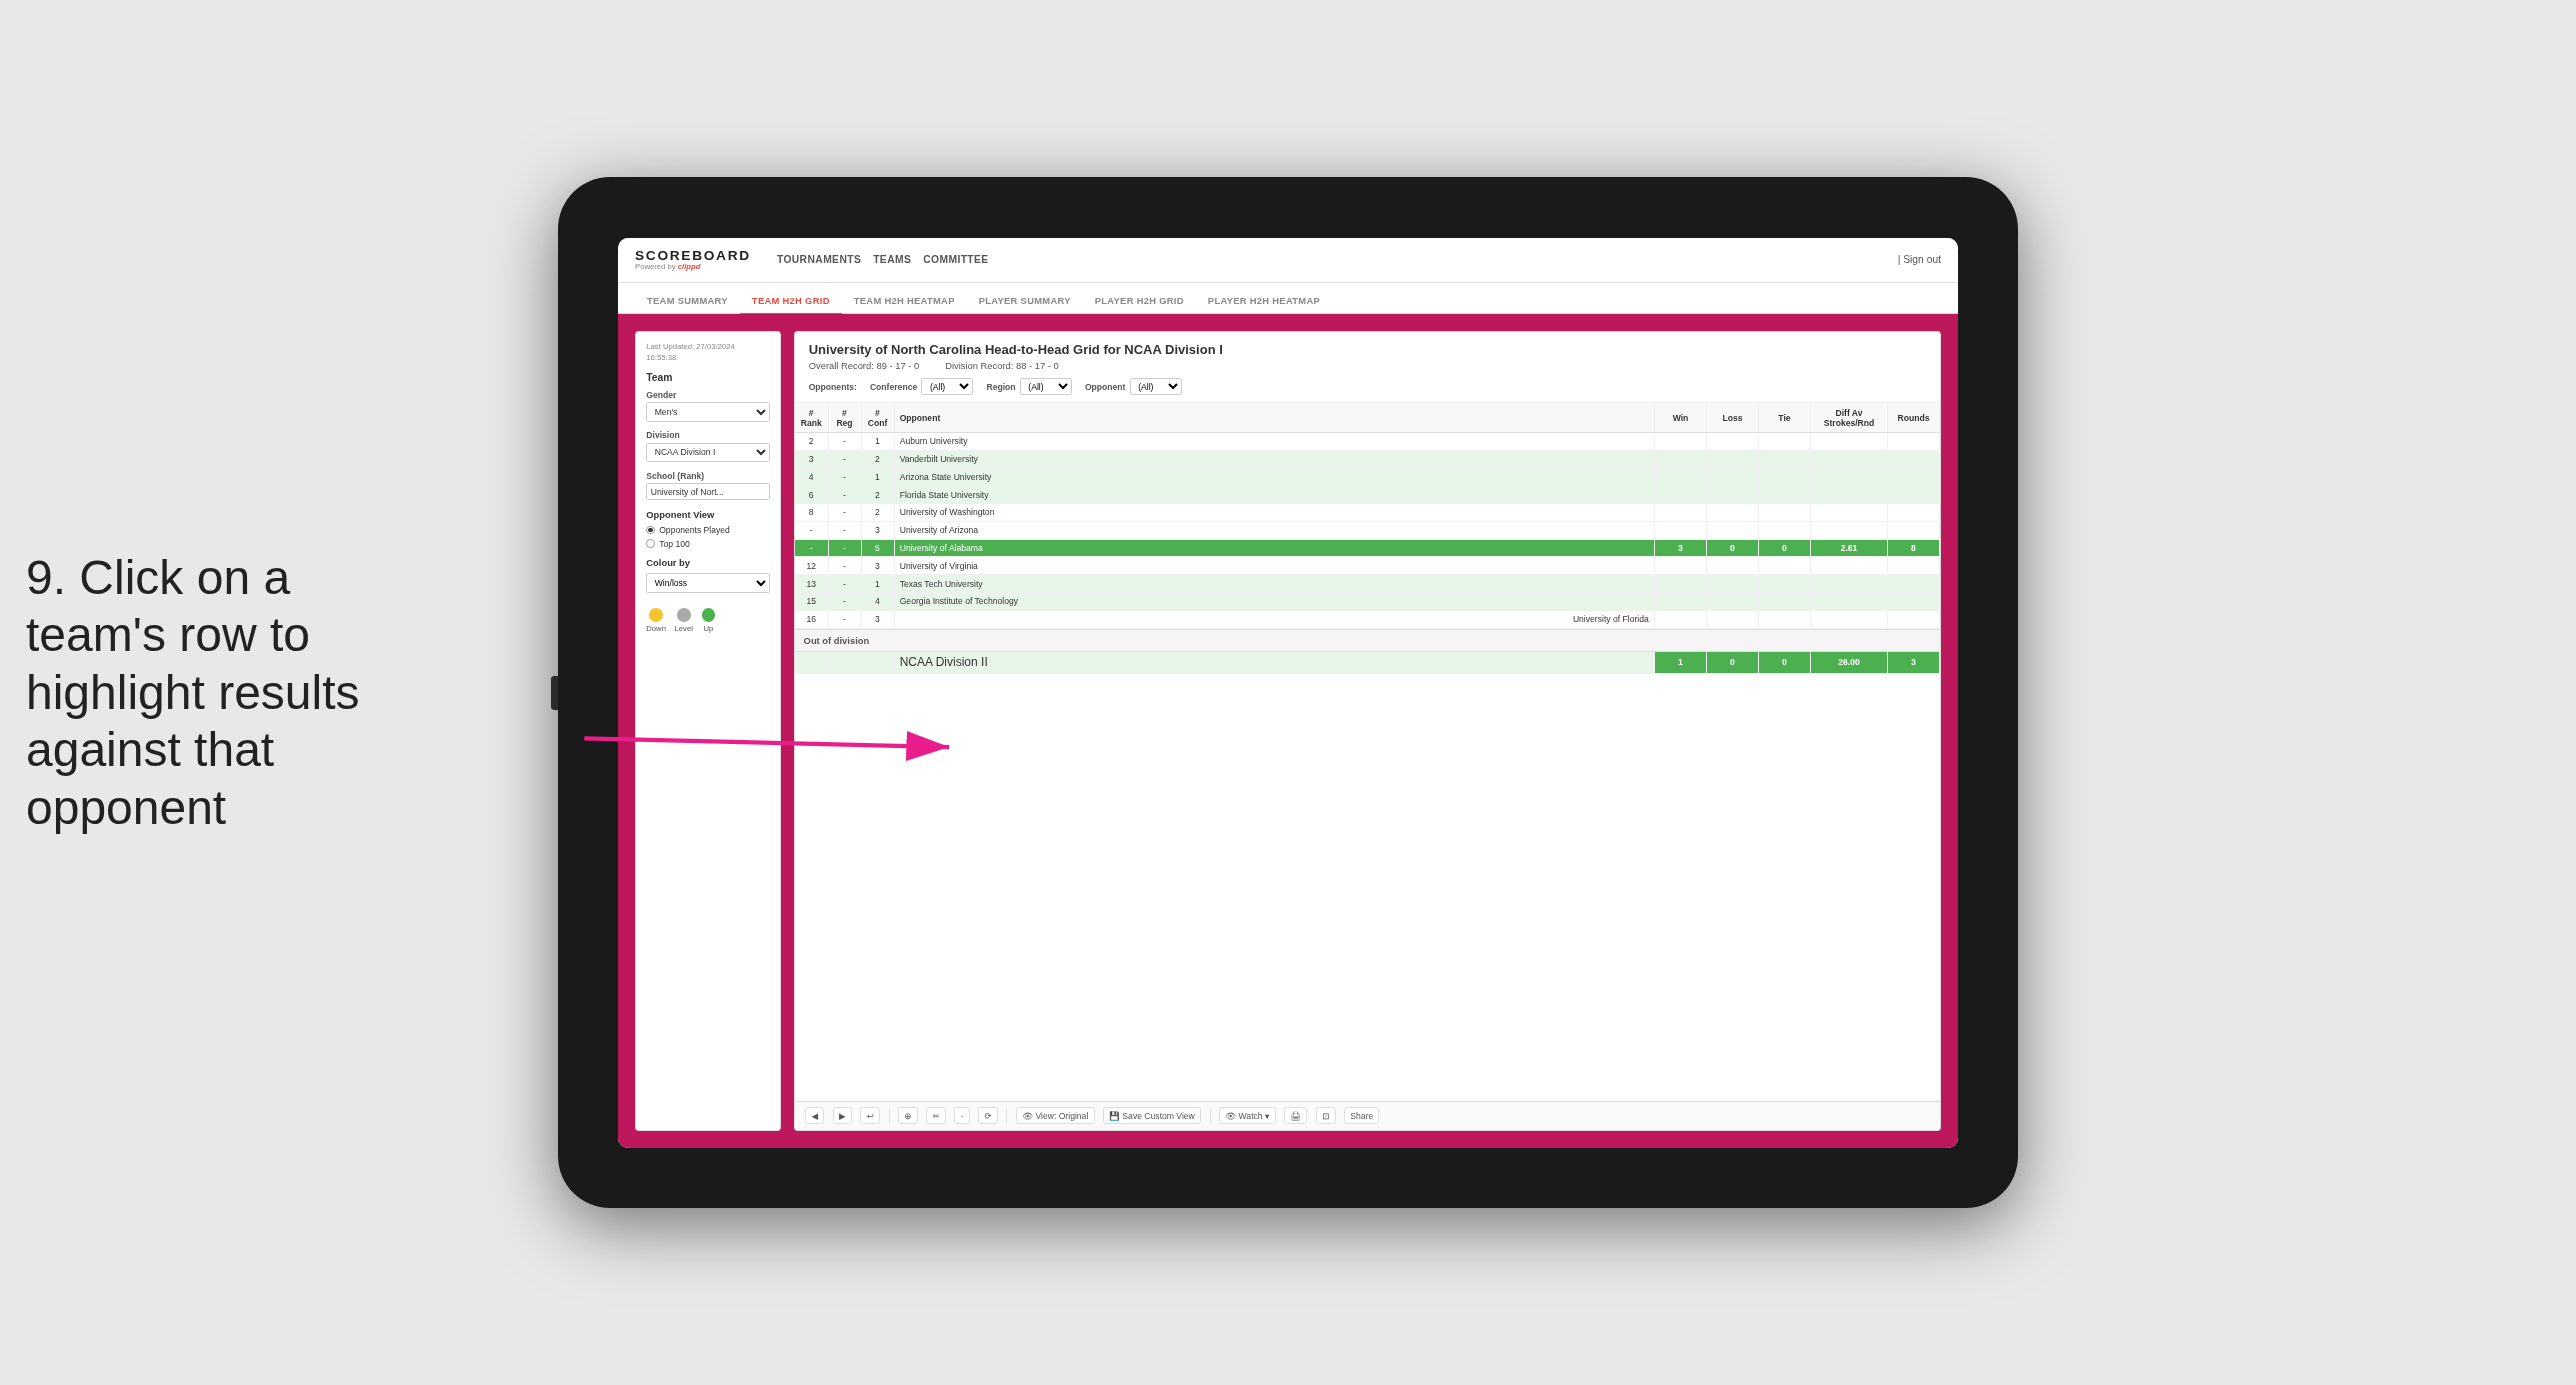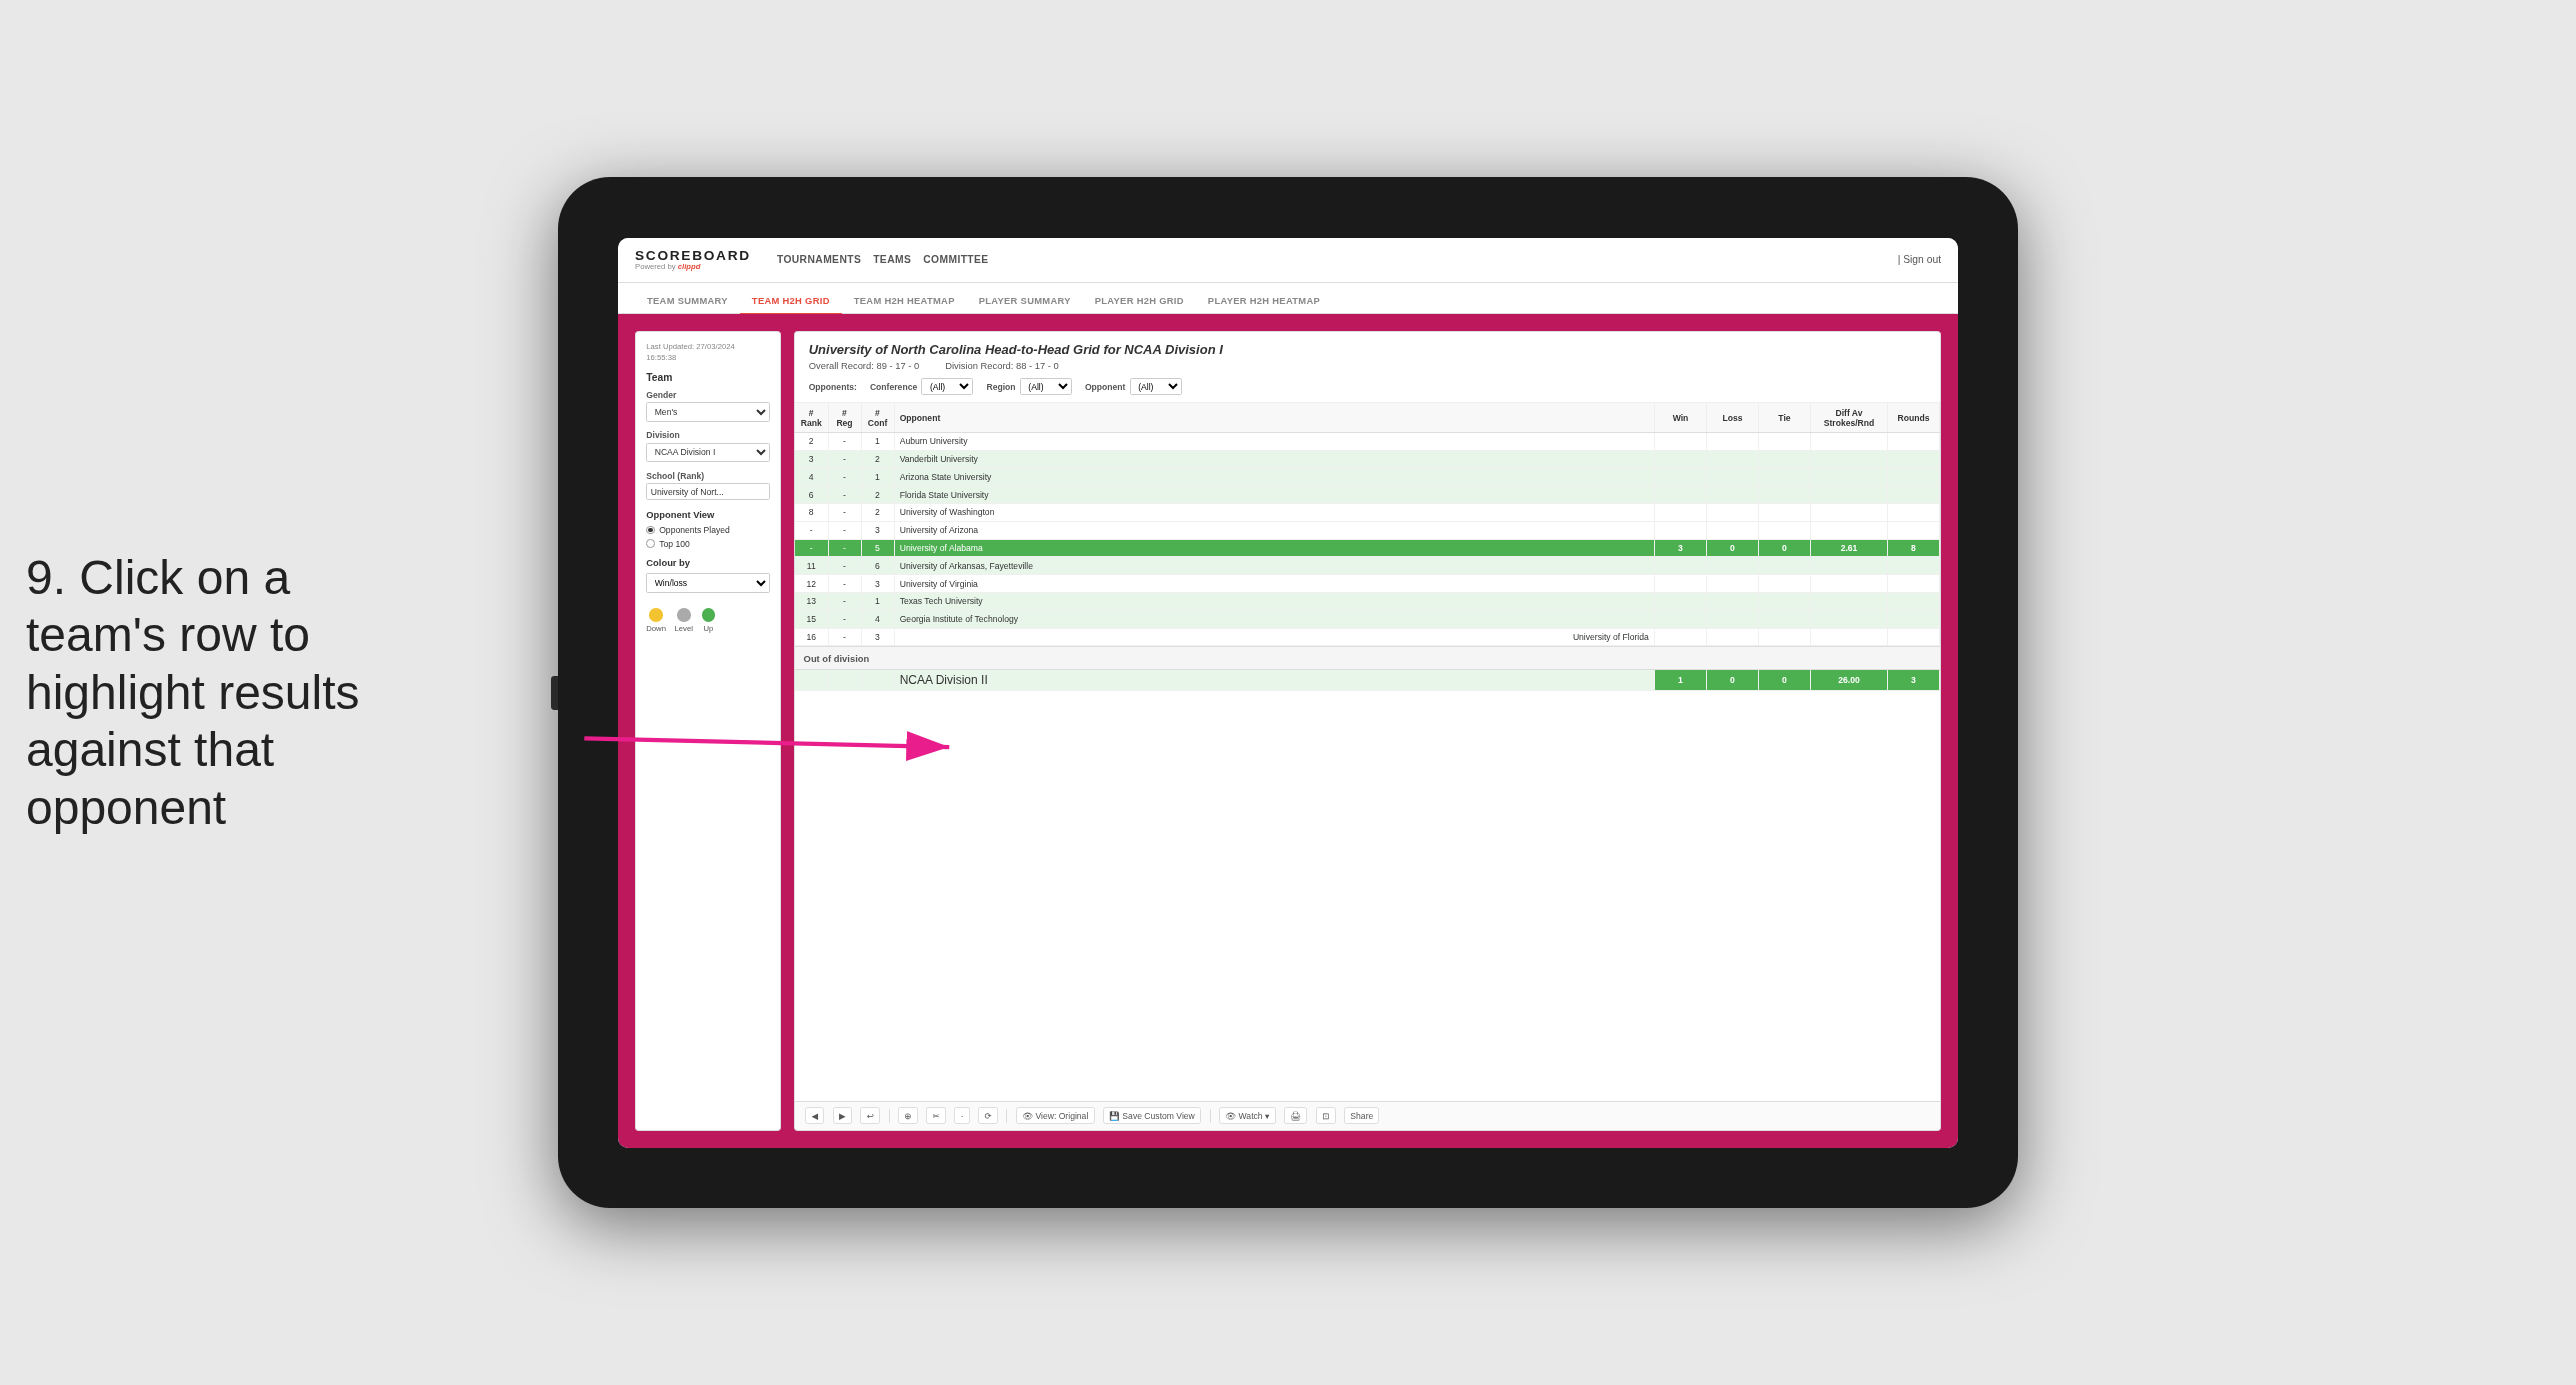--- a/index.html
+++ b/index.html
@@ -291,7 +291,6 @@
       font-weight: 700;
       color: #333;
       margin-bottom: 3.4px;
-      font-style: italic;
     }
 
     .records-row {

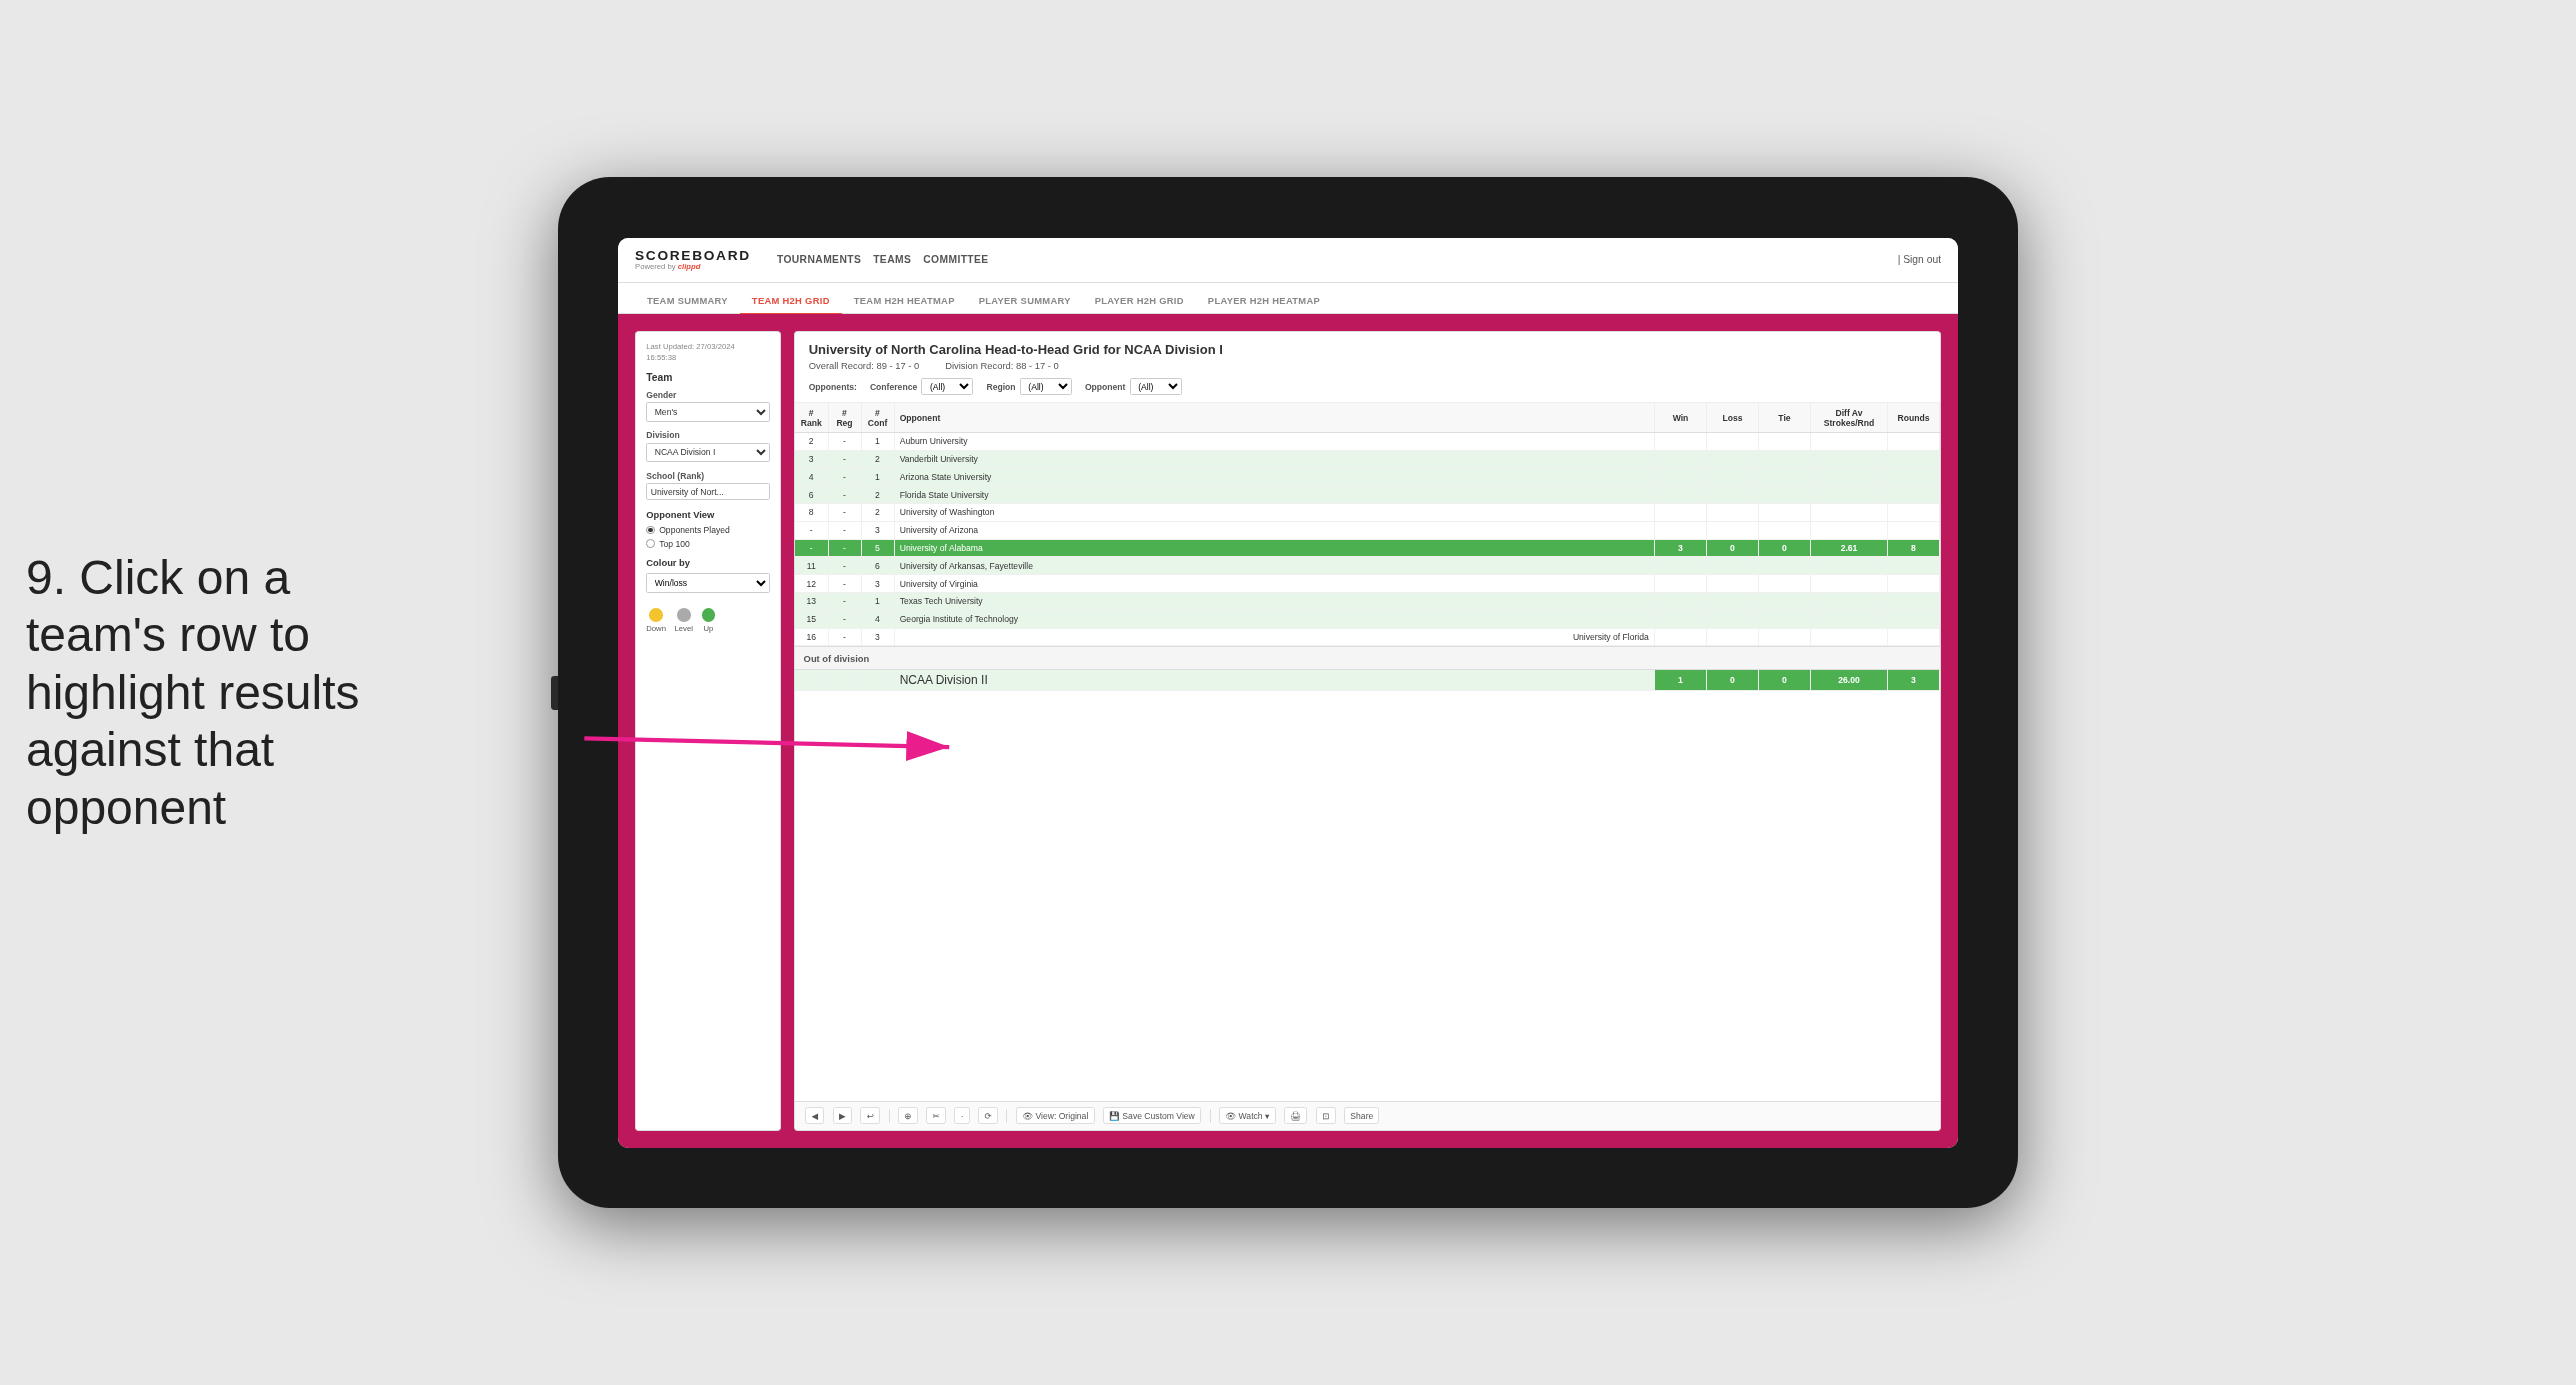--- a/index.html
+++ b/index.html
@@ -667,17 +667,6 @@
                   <td style="color: rgb(255, 255, 255); width: 77px; font-weight: 700;">2.61</td>
                   <td style="color: rgb(255, 255, 255); width: 52px; font-weight: 700;">8</td>
                 </tr>
-                <tr style="background: rgb(232, 245, 233);">
-                  <td style="color: rgb(51, 51, 51); width: 33px;">11</td>
-                  <td style="color: rgb(51, 51, 51); width: 33px;">-</td>
-                  <td style="color: rgb(51, 51, 51); width: 33px;">6</td>
-                  <td style="color: rgb(51, 51, 51); width: auto; text-align: left;">University of Arkansas, Fayetteville</td>
-                  <td style="color: rgb(51, 51, 51); width: 52px;"></td>
-                  <td style="color: rgb(51, 51, 51); width: 52px;"></td>
-                  <td style="color: rgb(51, 51, 51); width: 52px;"></td>
-                  <td style="color: rgb(51, 51, 51); width: 77px;"></td>
-                  <td style="color: rgb(51, 51, 51); width: 52px;"></td>
-                </tr>
                 <tr>
                   <td style="color: rgb(51, 51, 51); width: 33px;">12</td>
                   <td style="color: rgb(51, 51, 51); width: 33px;">-</td>

